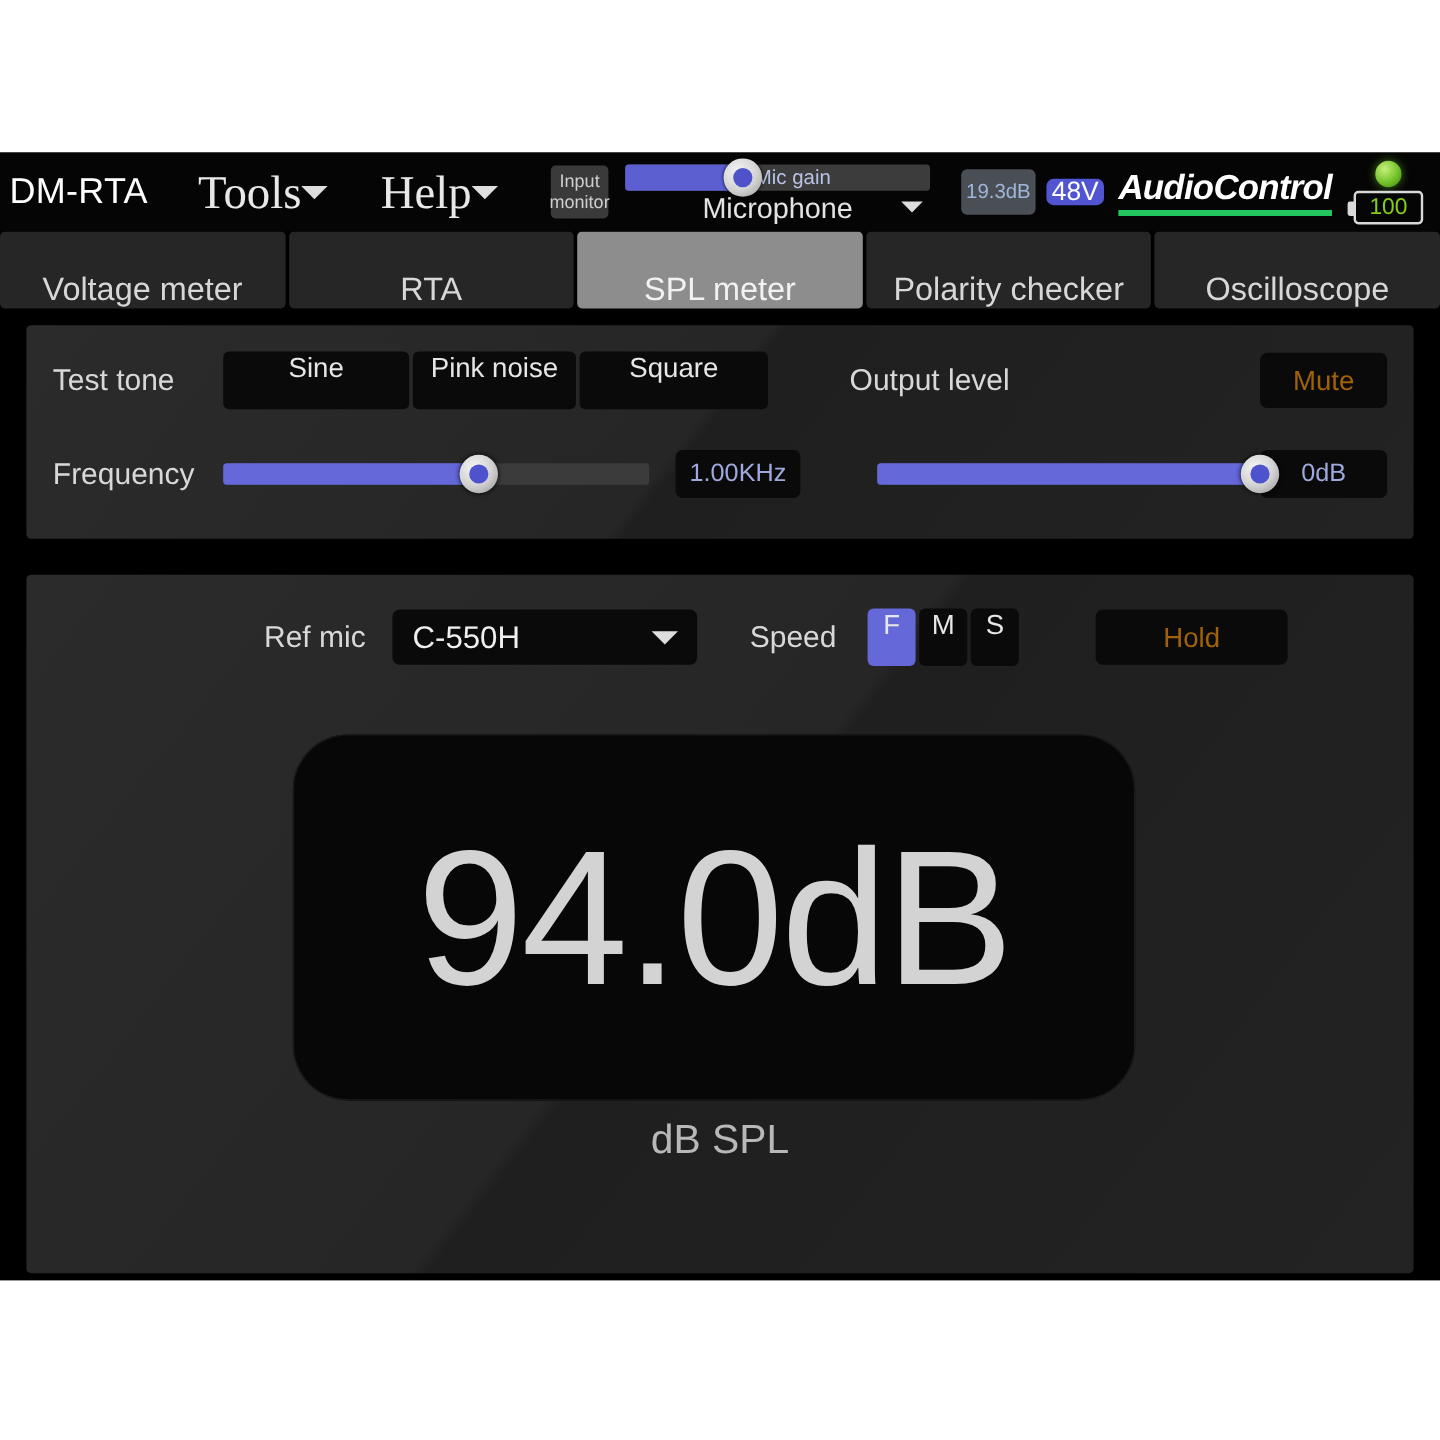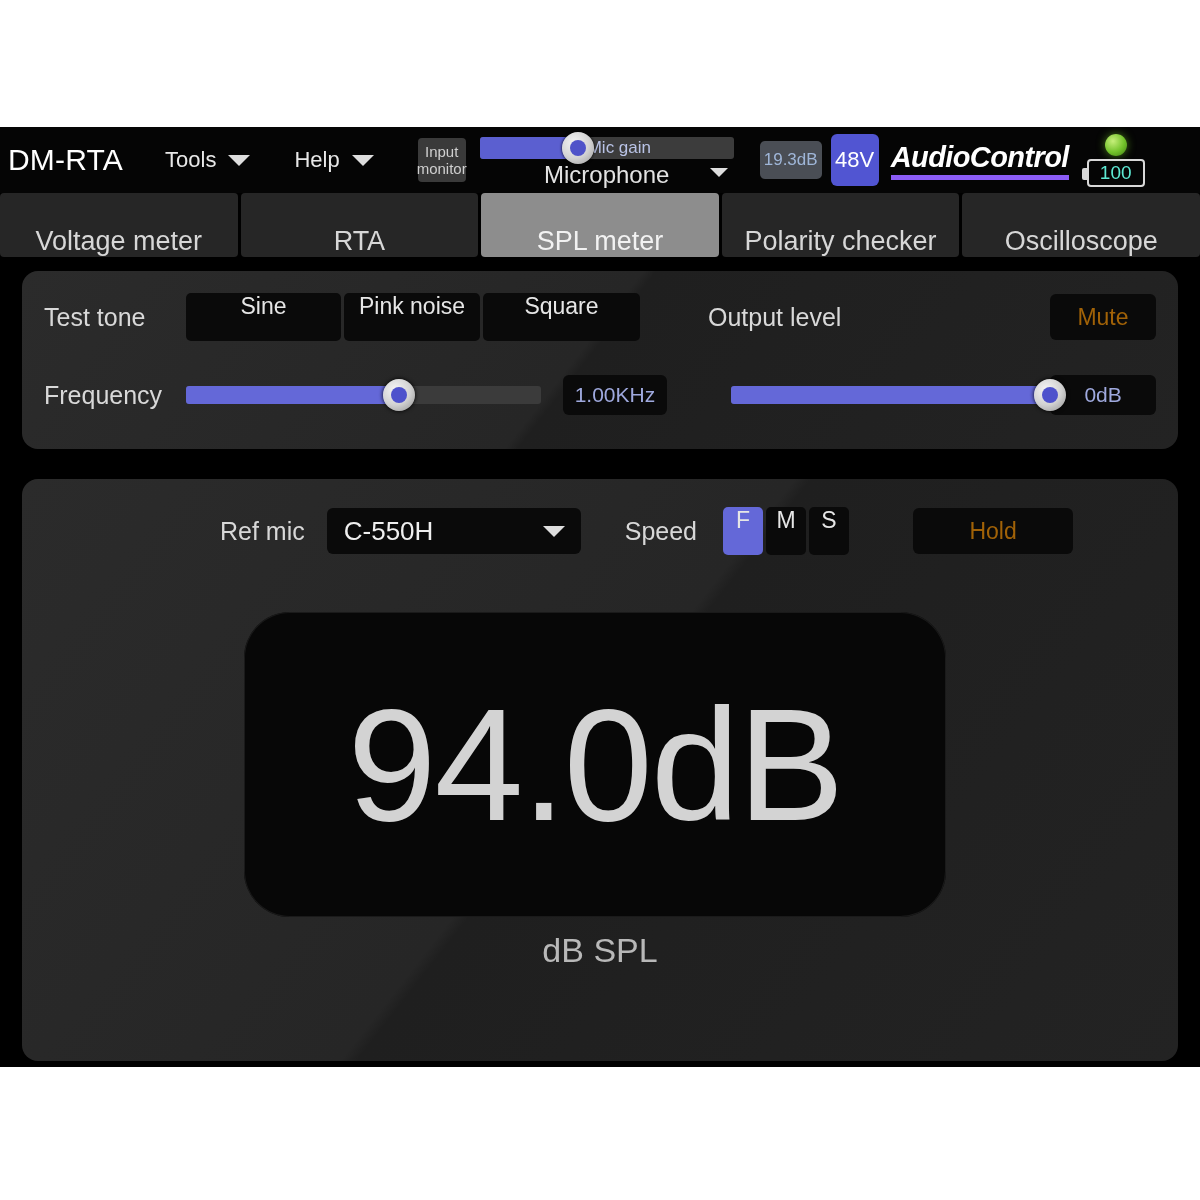--- a/index.html
+++ b/index.html
@@ -34,11 +34,12 @@
     margin-right: 42px;
   }
   .menu-item {
-    display: flex; align-items: center; gap: 12px;
+    display: flex; align-items: center; gap: 0;
     color: #e8e8e8;
-    font-size: 22px;
+    font-size: 39px;
     margin-right: 44px;
     cursor: default;
+    font-family: Liberation Serif, serif;
   }
   .caret {
     width: 0; height: 0;

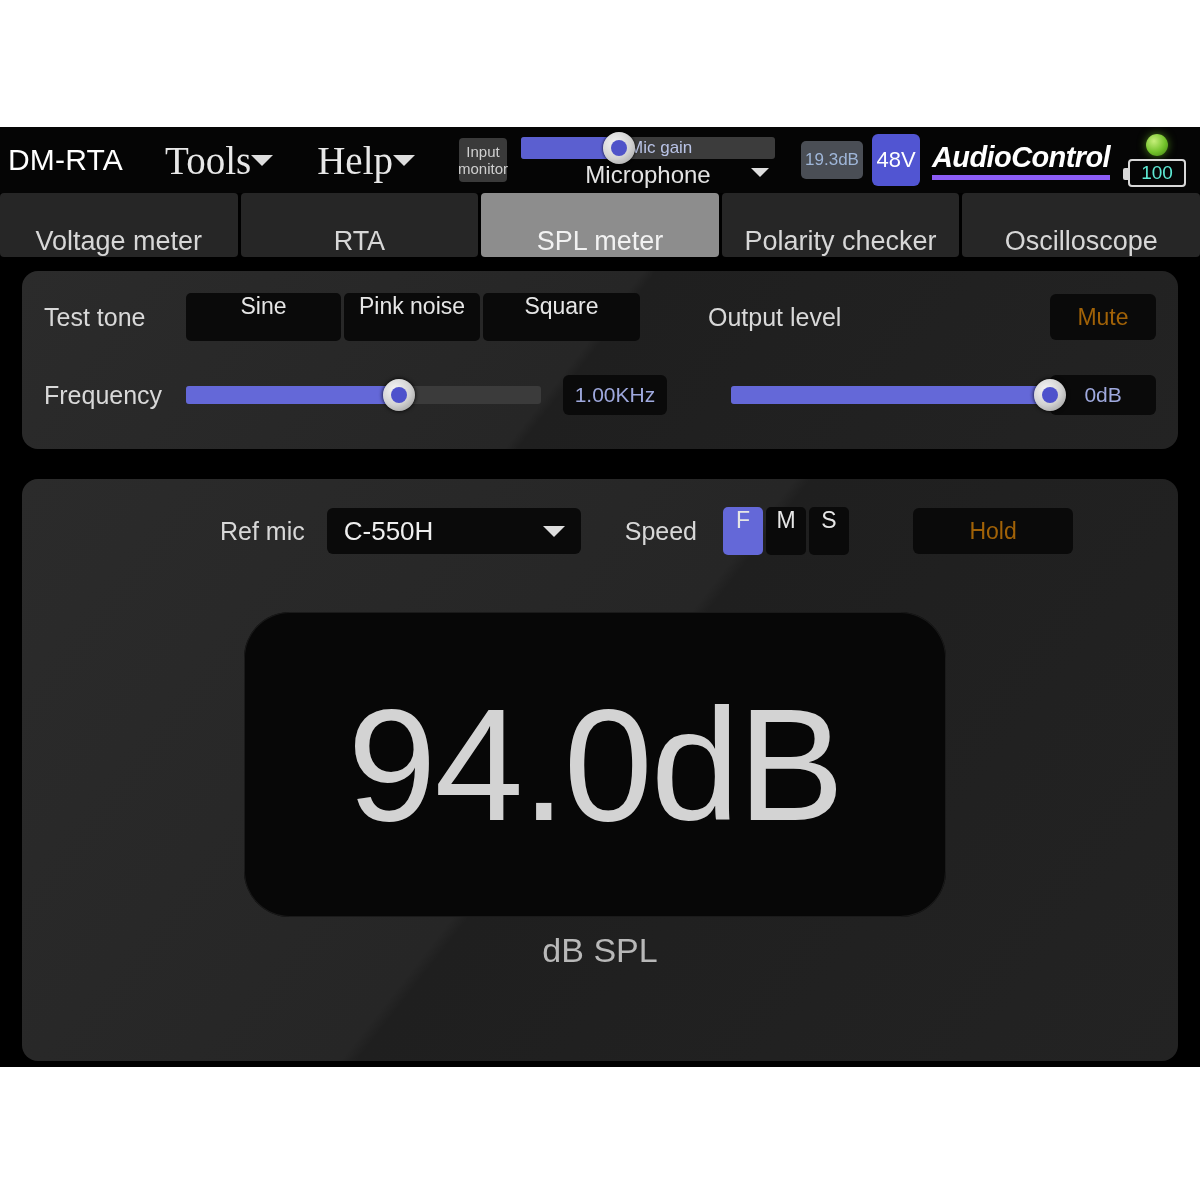--- a/index.html
+++ b/index.html
@@ -119,7 +119,7 @@
     margin-right: 9px; flex: none;
   }
   .phantom {
-    width: 48px; height: 52px;
+    width: 48px; height: 22px;
     background: #5155d2;
     border-radius: 6px;
     display: flex; align-items: center; justify-content: center;

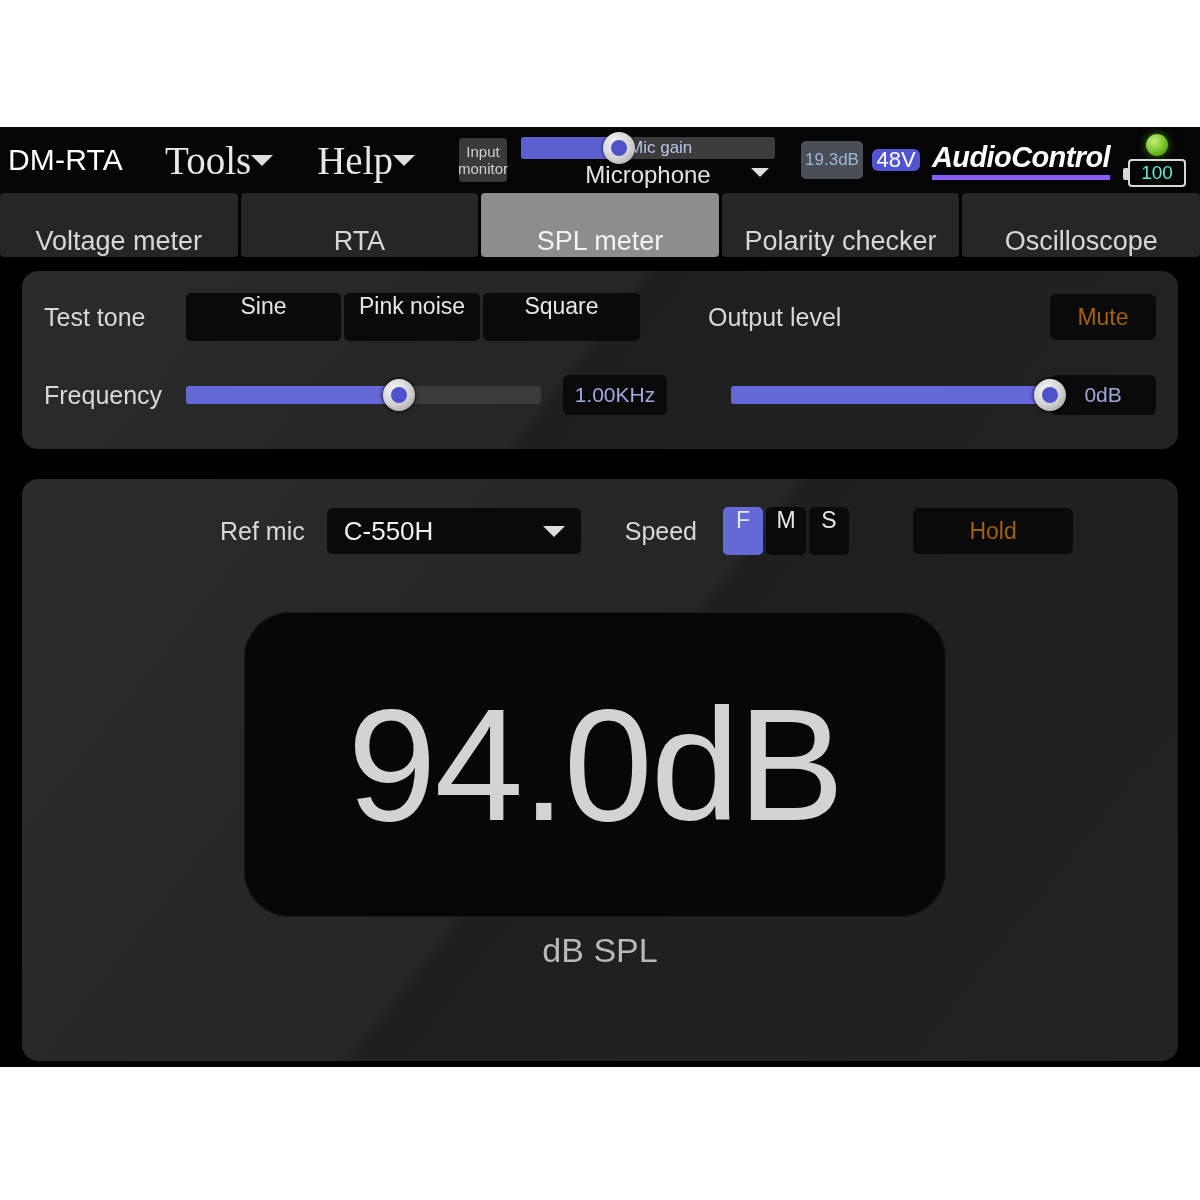--- a/index.html
+++ b/index.html
@@ -132,7 +132,7 @@
     font-weight: bold;
     font-style: italic;
     letter-spacing: -.6px;
-    border-bottom: 5px solid #8b5cf6;
+    border-bottom: 5px solid #22c55e;
     padding-bottom: 1px;
     margin-right: 18px;
     flex: none;

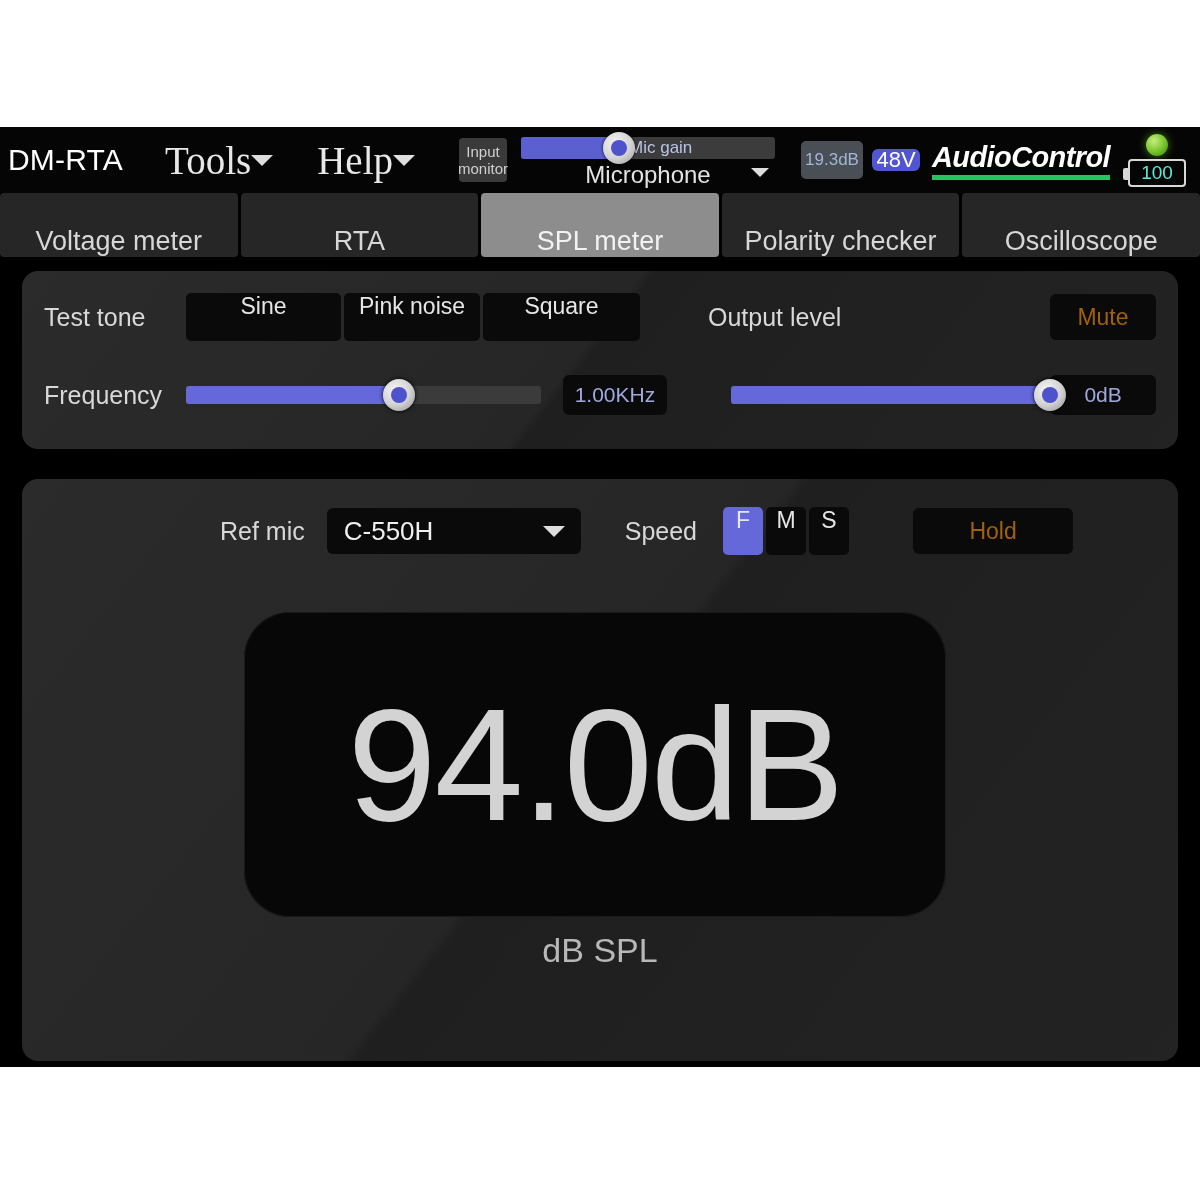--- a/index.html
+++ b/index.html
@@ -152,7 +152,7 @@
     border: 2px solid #d8d8d8;
     border-radius: 4px;
     display: flex; align-items: center; justify-content: center;
-    color: #5eead4; font-size: 19px;
+    color: #84cc16; font-size: 19px;
   }
   .battery::before {
     content: ""; position: absolute;

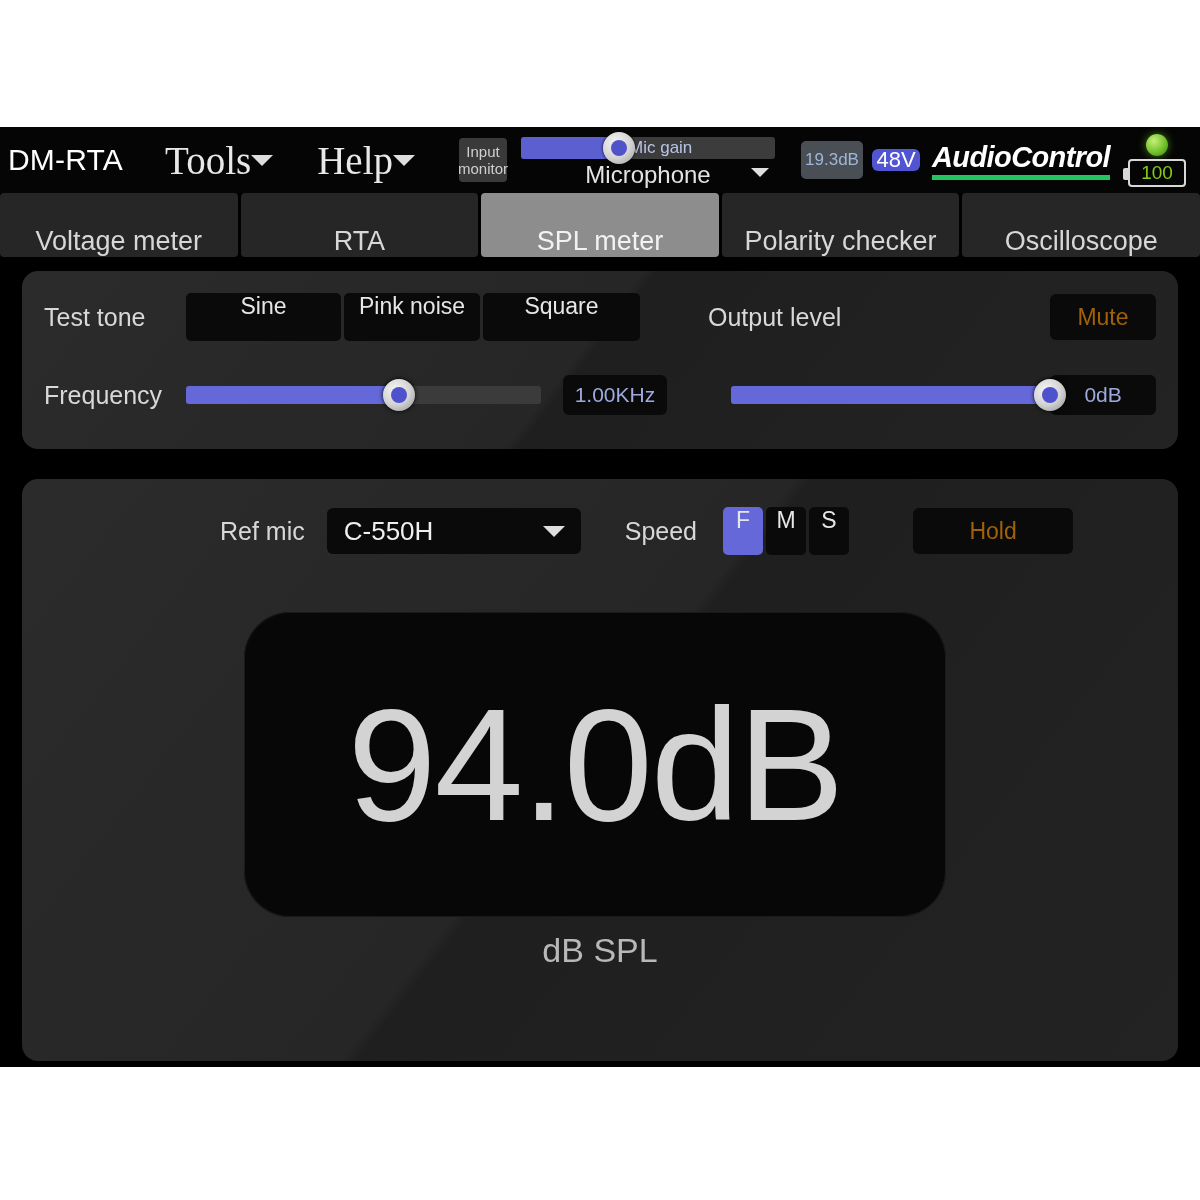--- a/index.html
+++ b/index.html
@@ -181,7 +181,7 @@
   
   .panel {
     background: linear-gradient(128deg, #2b2b2b 0%, #262626 48%, #1f1f1f 49%, #232323 100%);
-    border-radius: 16px;
+    border-radius: 4px;
     margin: 0 22px;
   }
   .panel-top {

